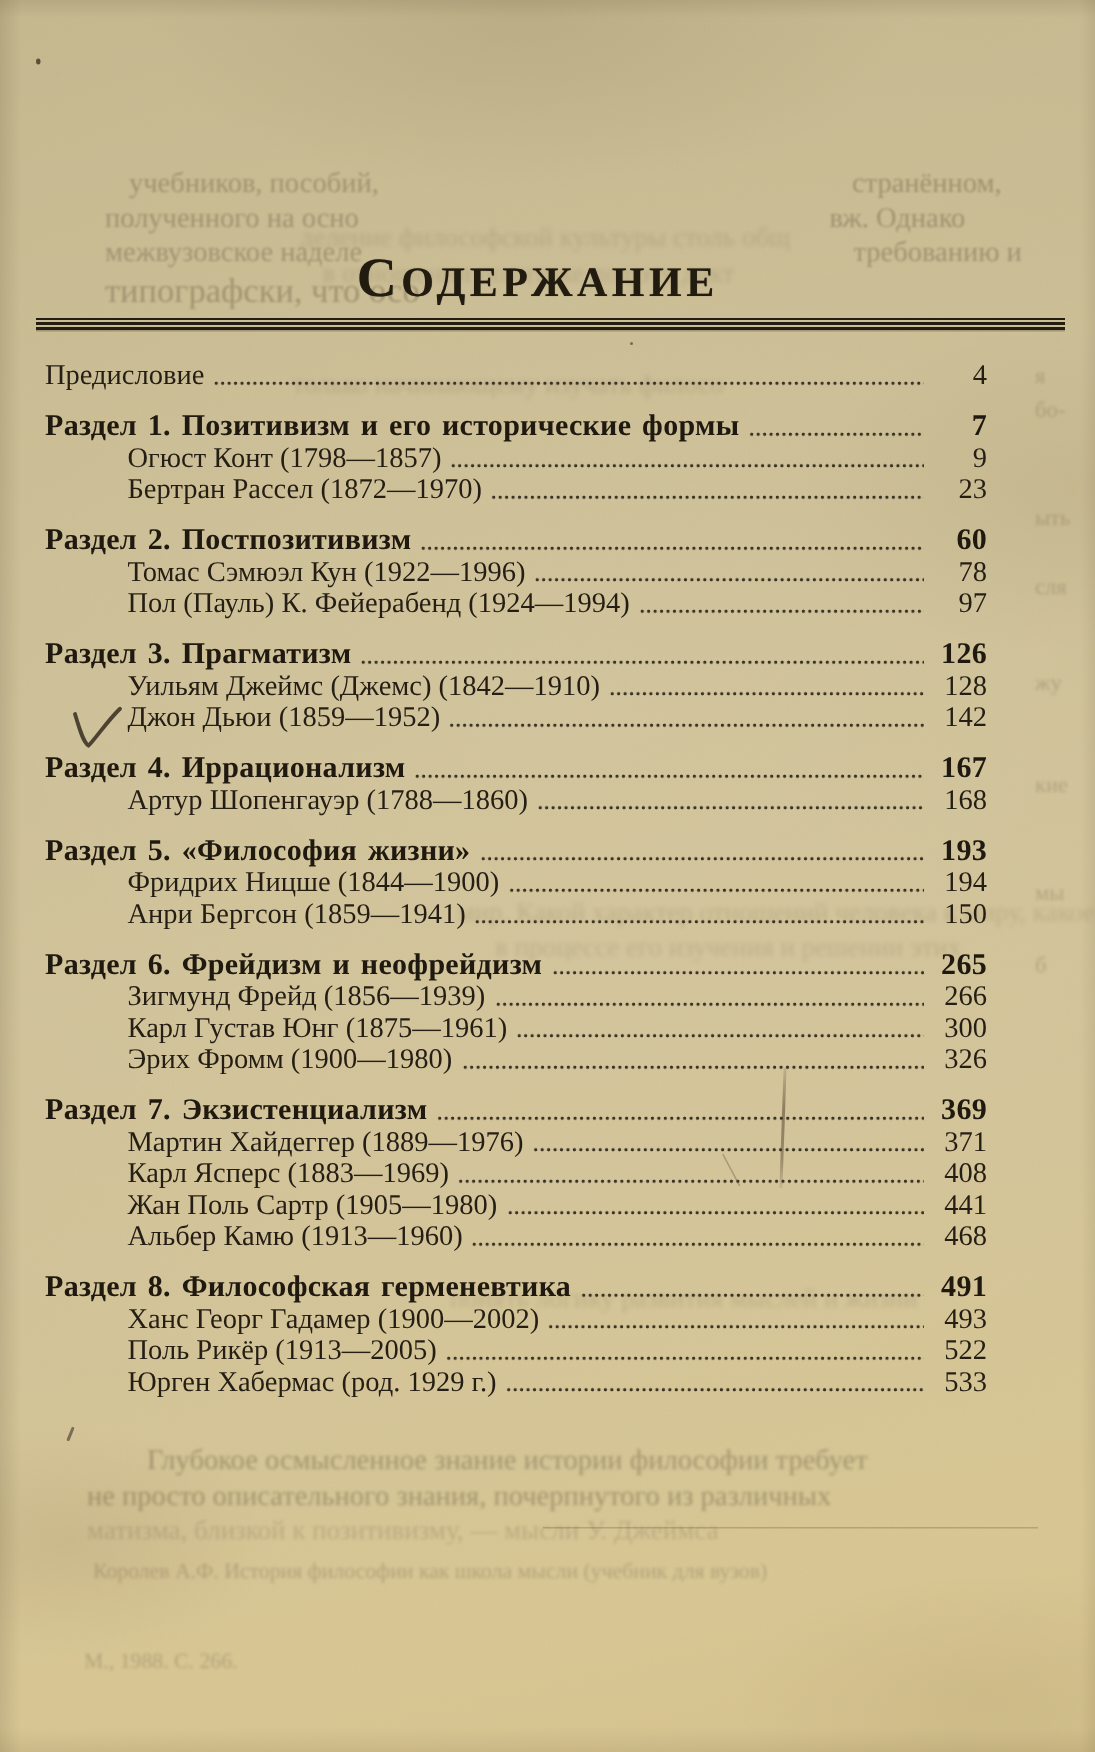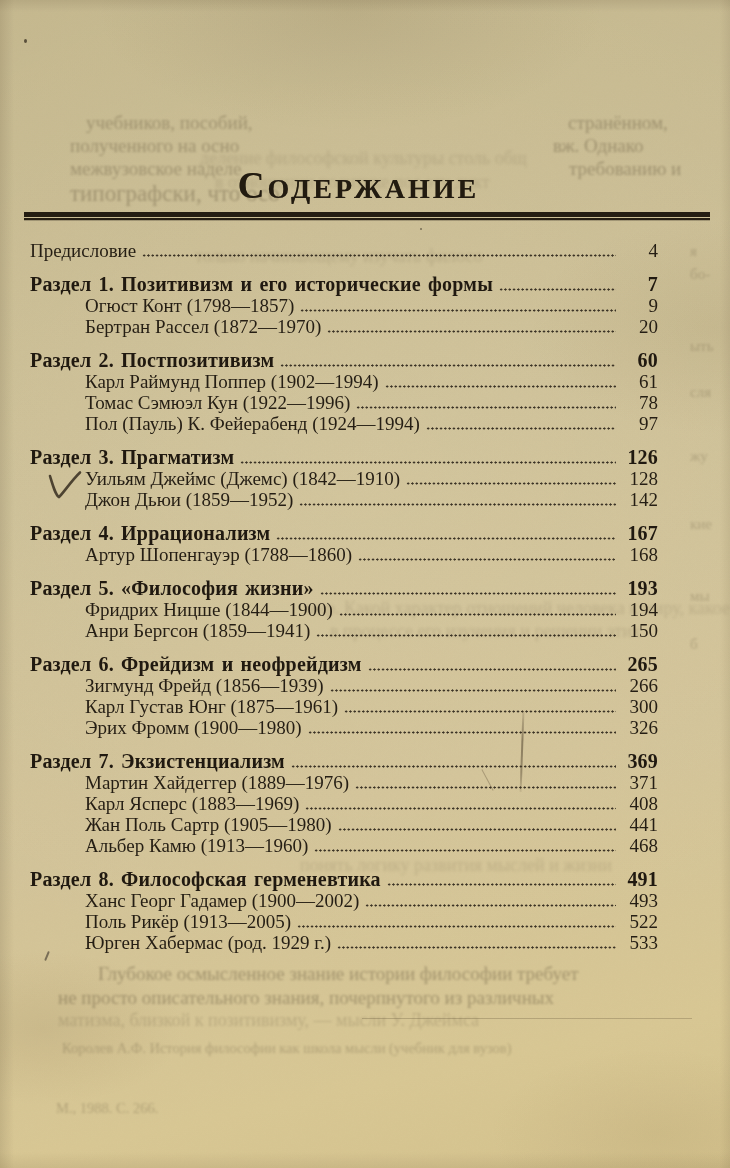--- a/index.html
+++ b/index.html
@@ -121,7 +121,7 @@
       <div class="row entry">
         <span class="label">Бертран Рассел (1872—1970)</span>
         <span class="dots"></span>
-        <span class="pagenum">20</span>
+        <span class="pagenum">23</span>
       </div>
       <div class="row section">
         <span class="label">Раздел 2. Постпозитивизм</span>

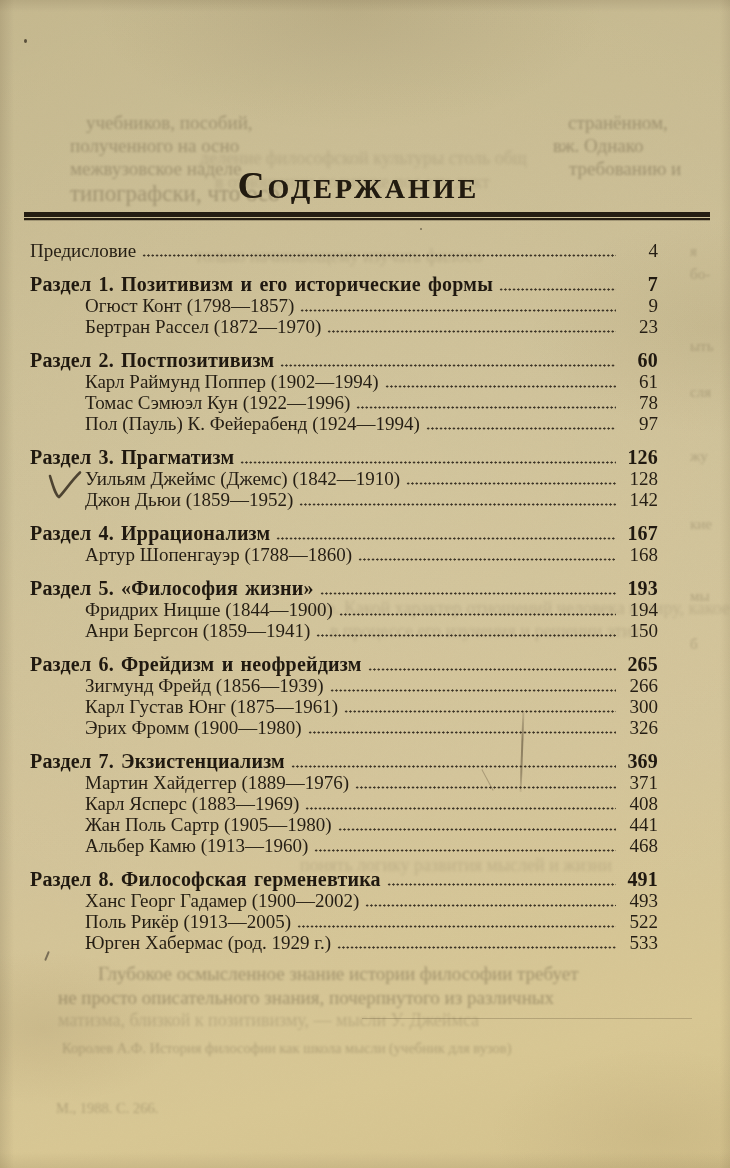--- a/index.html
+++ b/index.html
@@ -129,11 +129,6 @@
         <span class="pagenum">60</span>
       </div>
       <div class="row entry">
-        <span class="label">Карл Раймунд Поппер (1902—1994)</span>
-        <span class="dots"></span>
-        <span class="pagenum">61</span>
-      </div>
-      <div class="row entry">
         <span class="label">Томас Сэмюэл Кун (1922—1996)</span>
         <span class="dots"></span>
         <span class="pagenum">78</span>

